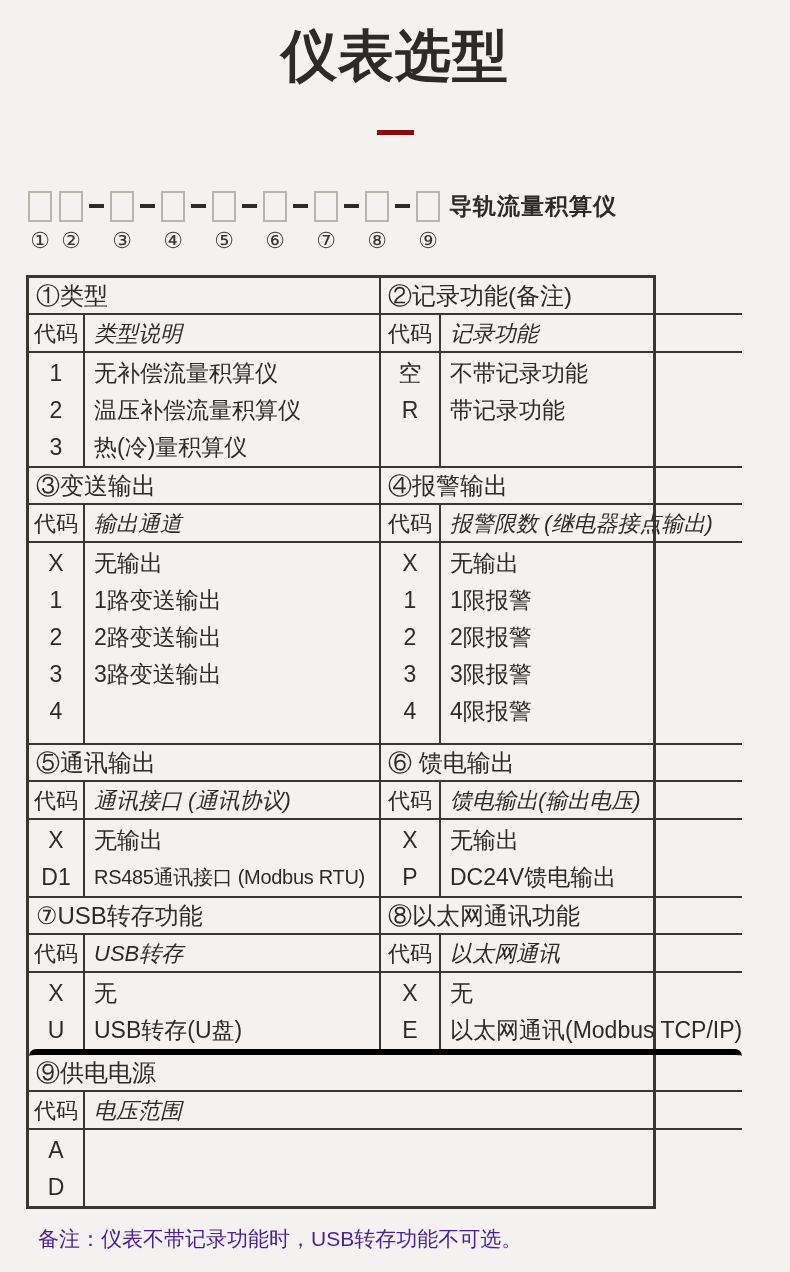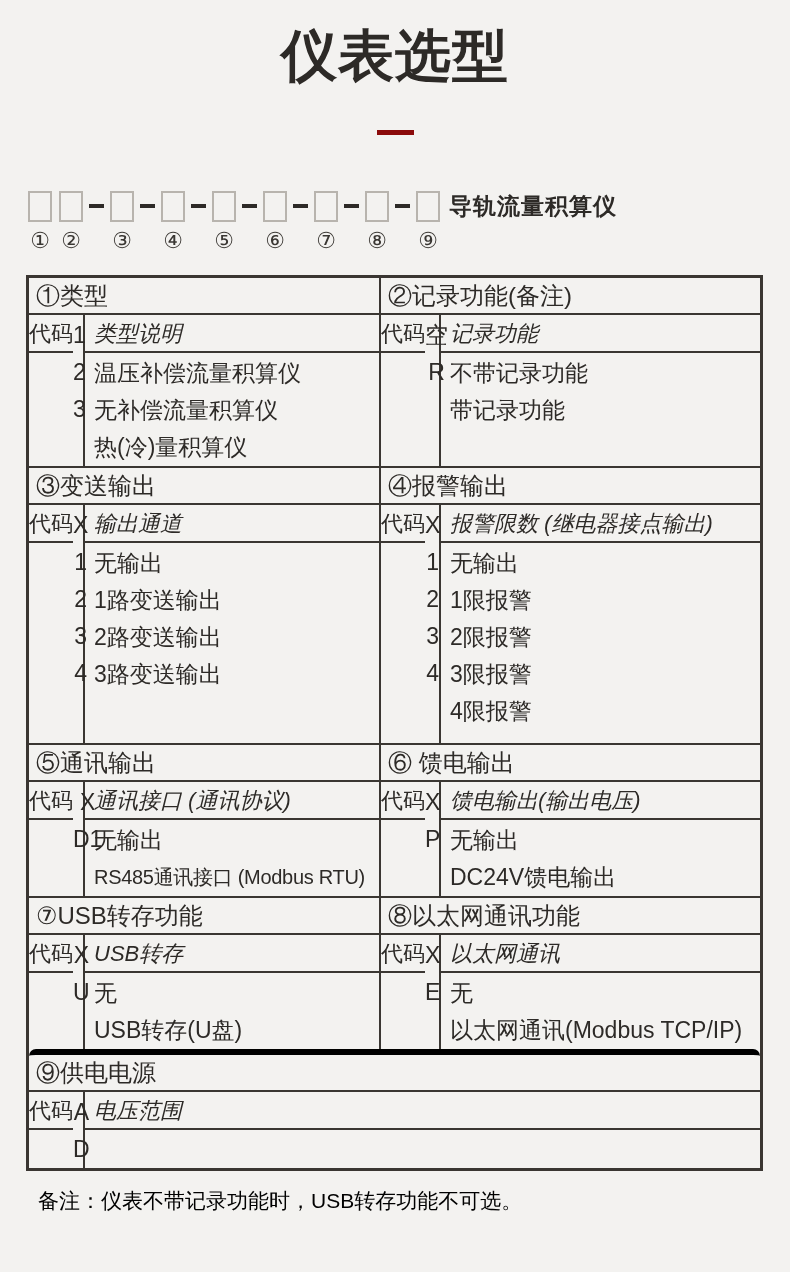--- a/index.html
+++ b/index.html
@@ -66,7 +66,7 @@
   }
   
   .sel-table {
-    width:737px;
+    width:630px;
     margin:23px 0 16px 26px;
     border:3px solid #3a3632;
     display:grid;

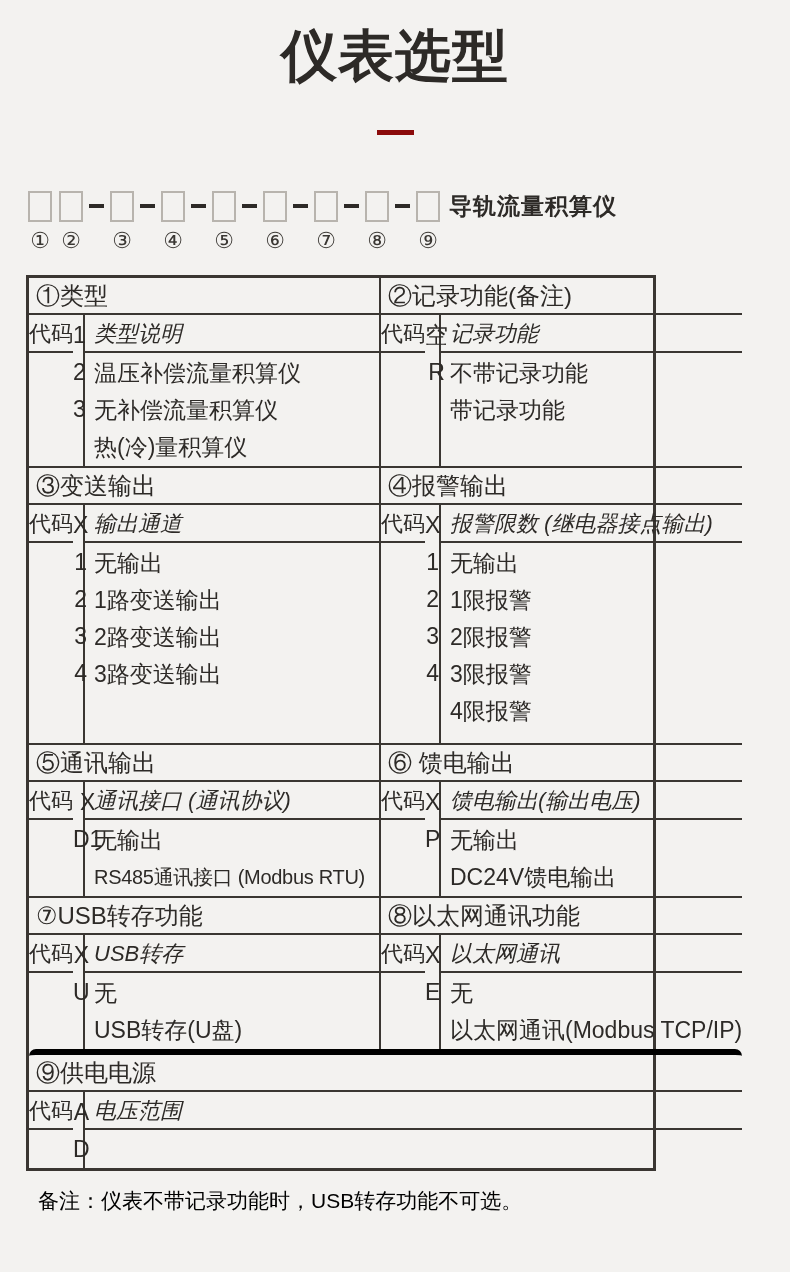--- a/index.html
+++ b/index.html
@@ -87,7 +87,7 @@
   .col-code {
     width:56px; flex-shrink:0;
     border-right:2px solid #3a3632;
-    display:flex; flex-direction:row;
+    display:flex; flex-direction:column;
     text-align:center;
   }
   .section.right .col-code { width:60px; }

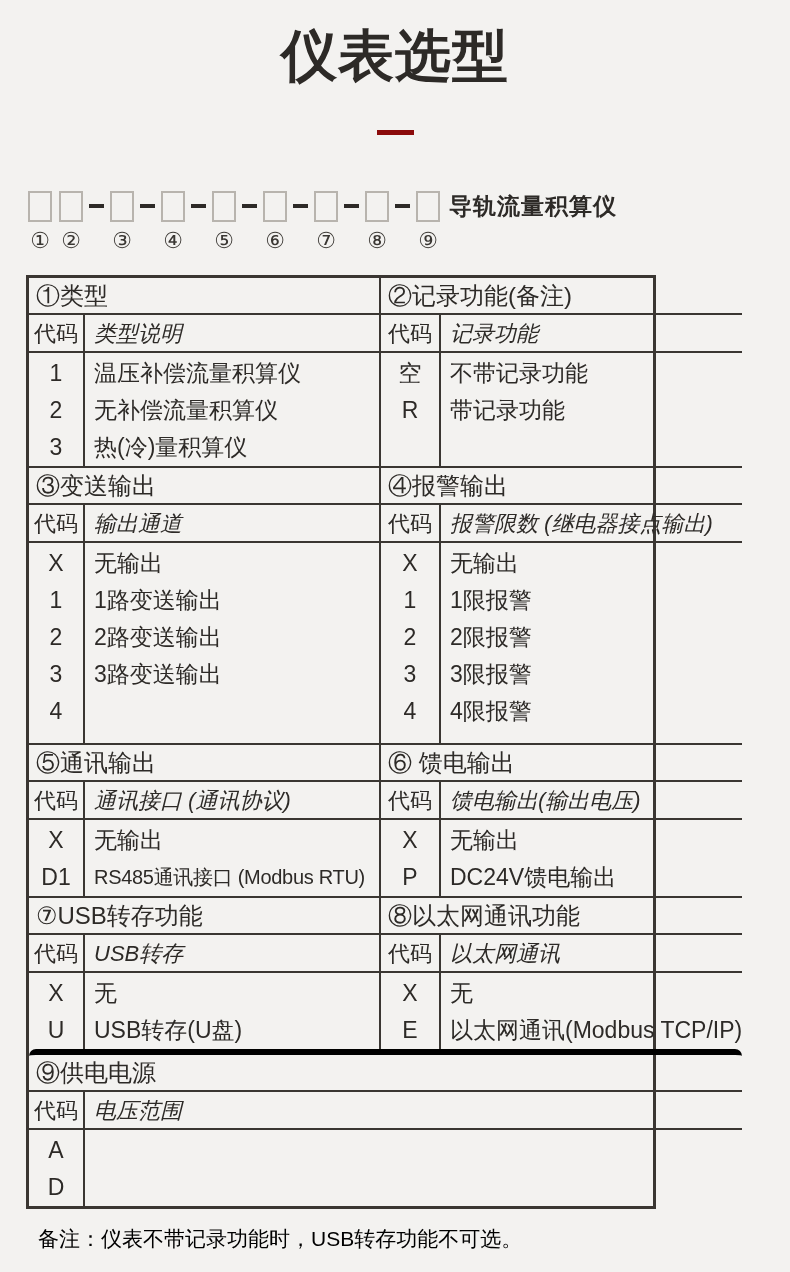--- a/index.html
+++ b/index.html
@@ -186,8 +186,8 @@
       <div class="col-desc">
         <div class="hdr">类型说明</div>
         <div class="vals">
+          <div class="val">无补偿流量积算仪</div>
           <div class="val">温压补偿流量积算仪</div>
-          <div class="val">无补偿流量积算仪</div>
           <div class="val">热(冷)量积算仪</div>
         </div>
       </div>

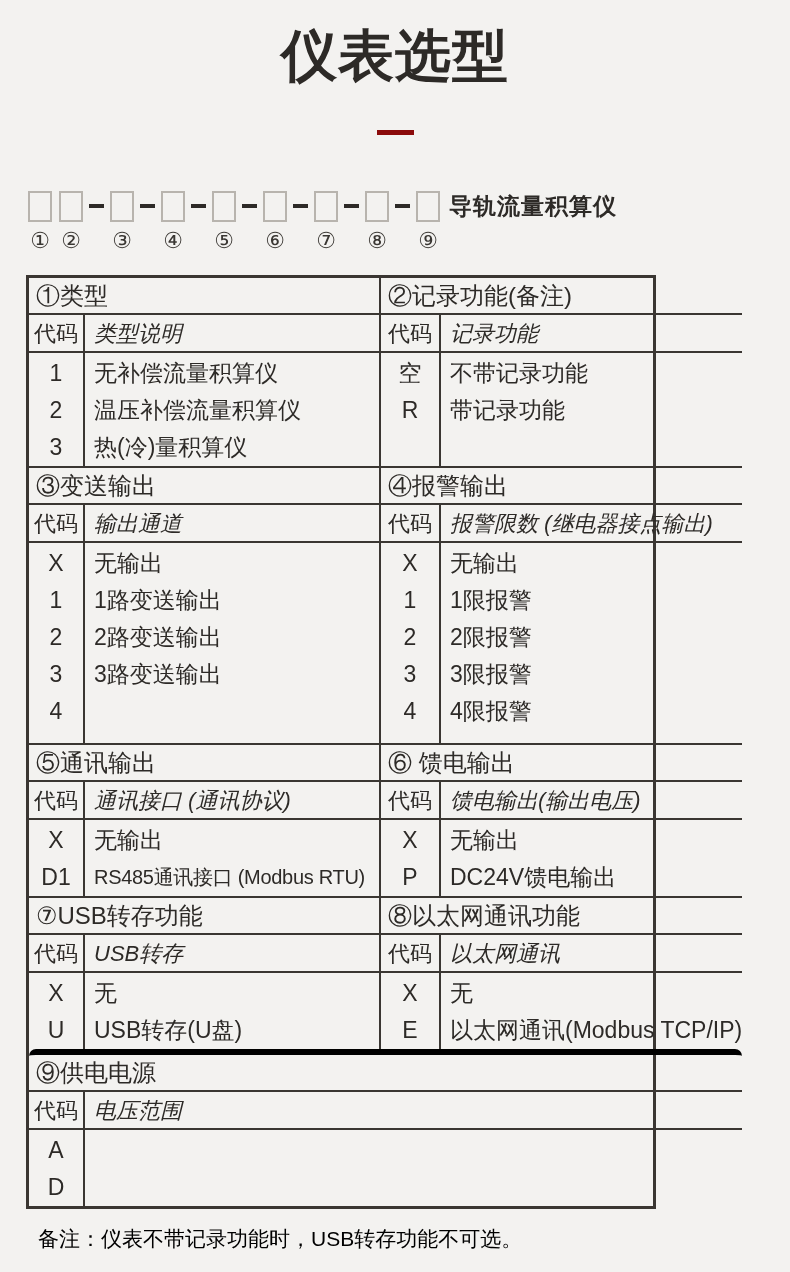--- a/index.html
+++ b/index.html
@@ -112,7 +112,7 @@
   .note {
     margin:13px 0 0 38px;
     font-size:21px; font-weight:500;
-    color:#000000;
+    color:#4c1d95;
   }
 </style>
 </head>

